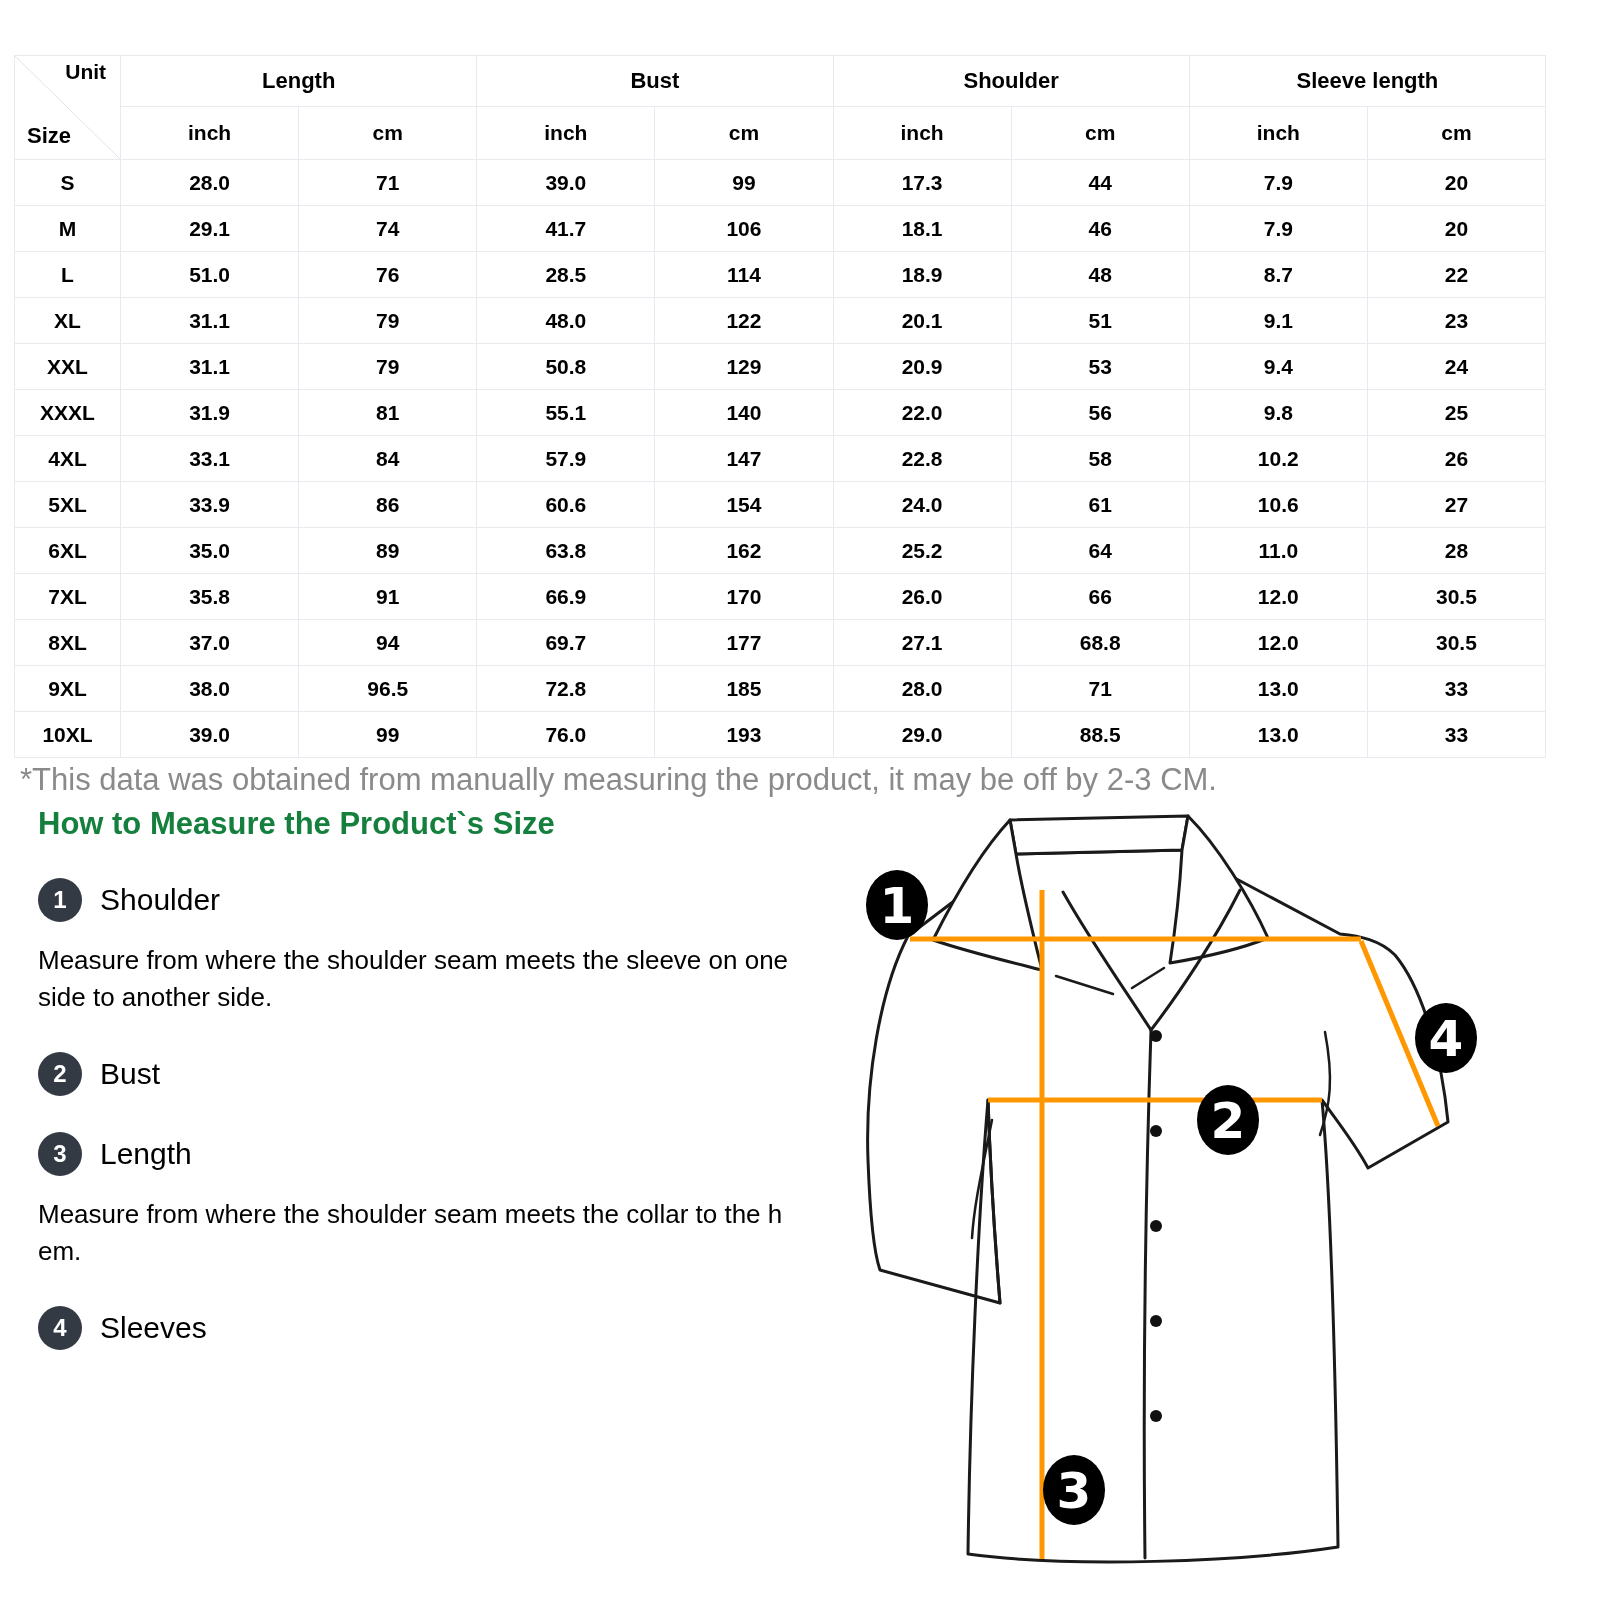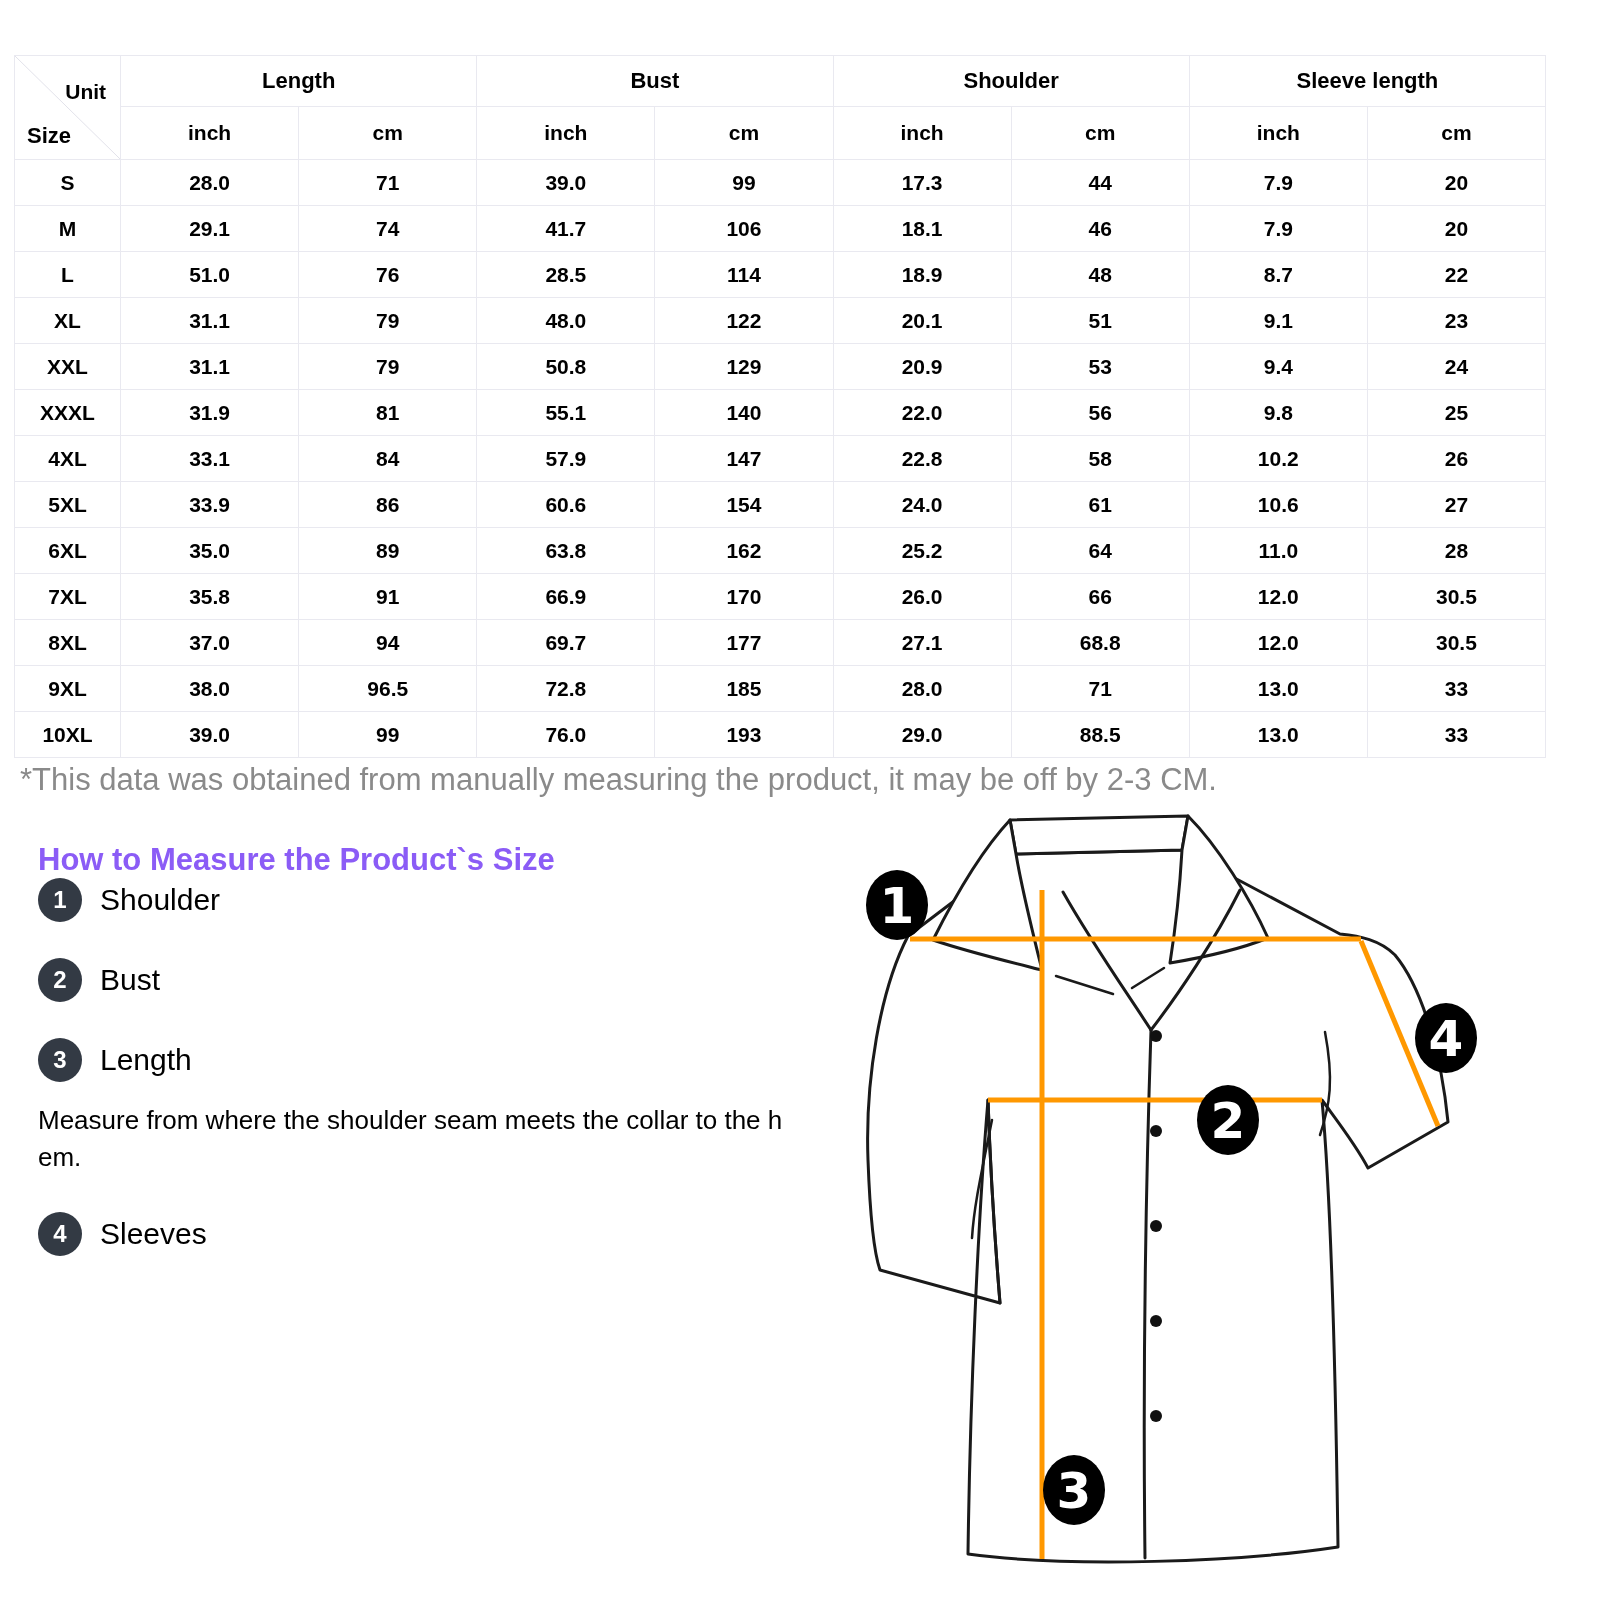--- a/index.html
+++ b/index.html
@@ -21,7 +21,7 @@
   table.size-table tbody tr{height:46px;}
   th.corner-cell{position:relative;}
   th.corner-cell svg{position:absolute;left:0;top:0;width:100%;height:100%;}
-  .corner-top{position:absolute;top:24px;right:14px;font-size:21px;font-weight:bold;}
+  .corner-top{position:absolute;top:4px;right:14px;font-size:21px;font-weight:bold;}
   .corner-bottom{position:absolute;bottom:10px;left:12px;font-size:22px;font-weight:bold;}
   
   .measure-note{

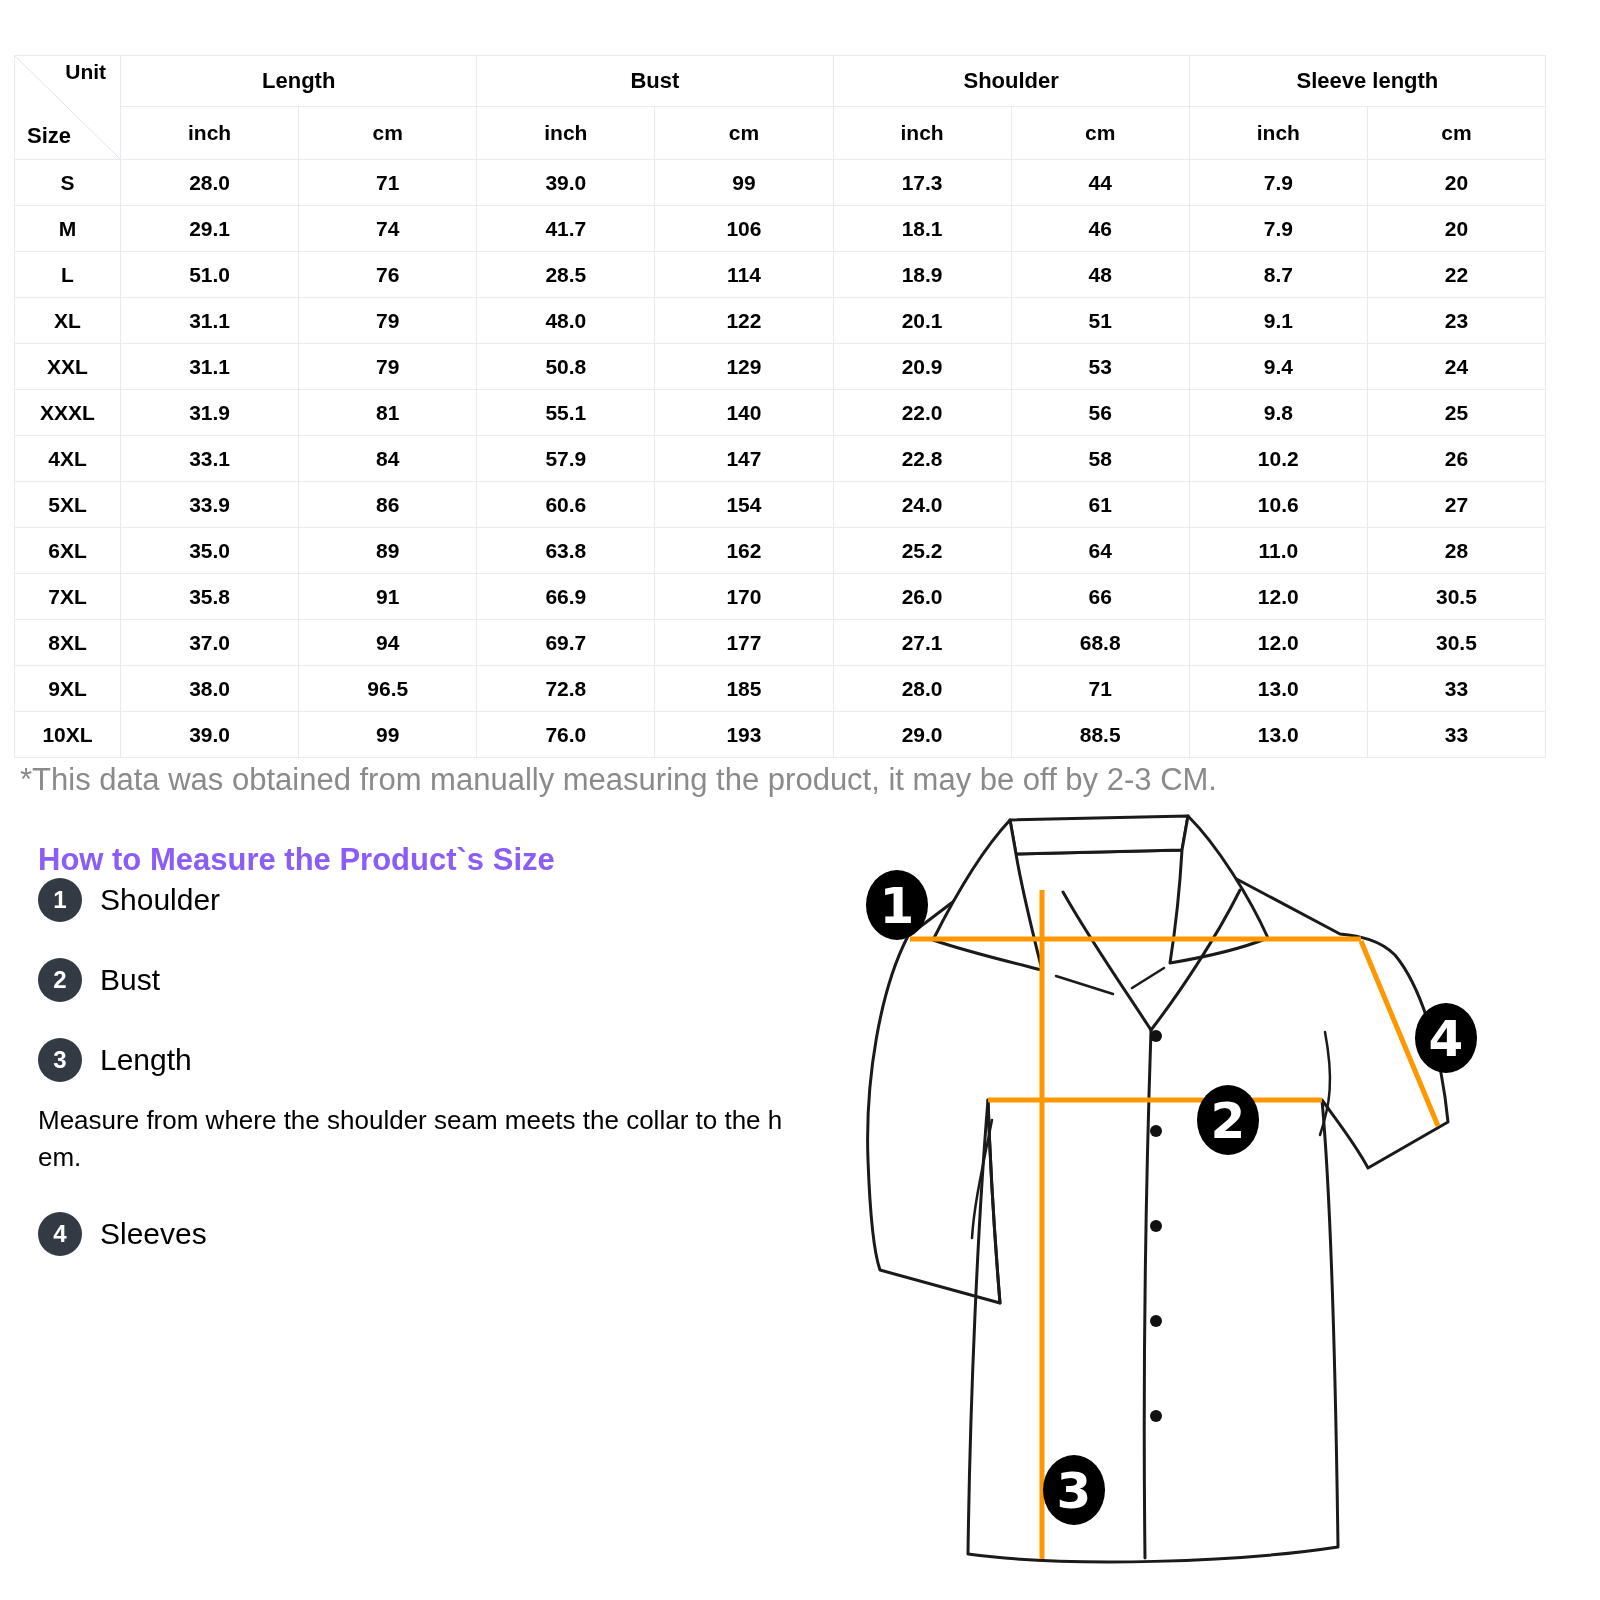--- a/index.html
+++ b/index.html
@@ -29,7 +29,7 @@
     white-space:nowrap;
   }
   .howto-heading{
-    position:absolute;left:38px;top:806px;font-size:31px;font-weight:bold;color:#8b5cf6;margin-top:36px;
+    position:absolute;left:38px;top:806px;font-size:31px;font-weight:bold;color:#15803d;
   }
   
   .steps{position:absolute;left:38px;top:878px;width:810px;}

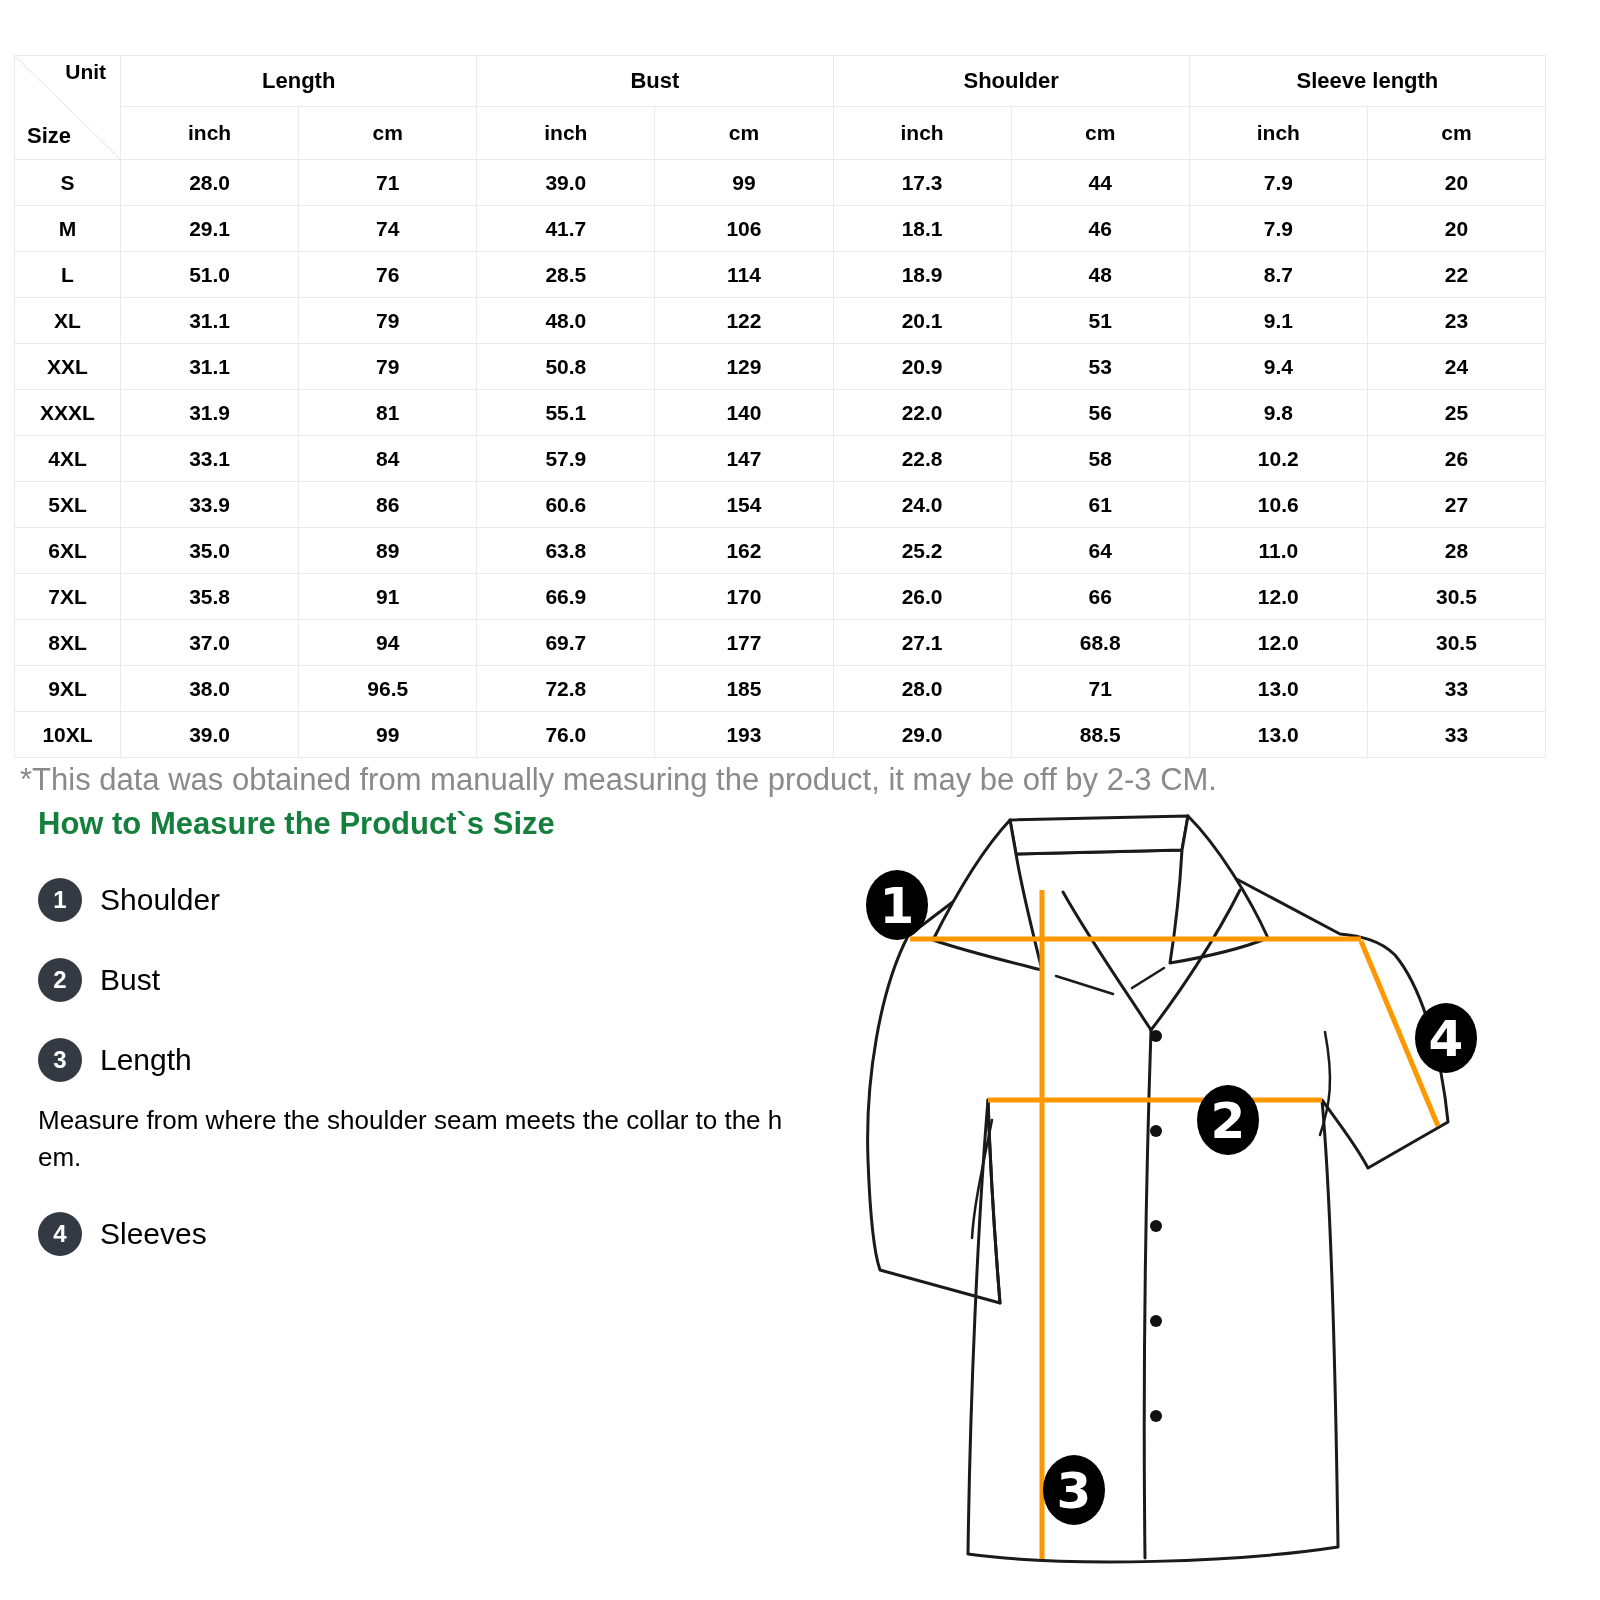--- a/index.html
+++ b/index.html
@@ -243,6 +243,8 @@
       <div class="step-badge">1</div>
       <div class="step-label">Shoulder</div>
     </div>
+    <div class="step-desc">Measure from where the shoulder seam meets the sleeve on one
+side to another side.</div>
     <div class="step-head">
       <div class="step-badge">2</div>
       <div class="step-label">Bust</div>

